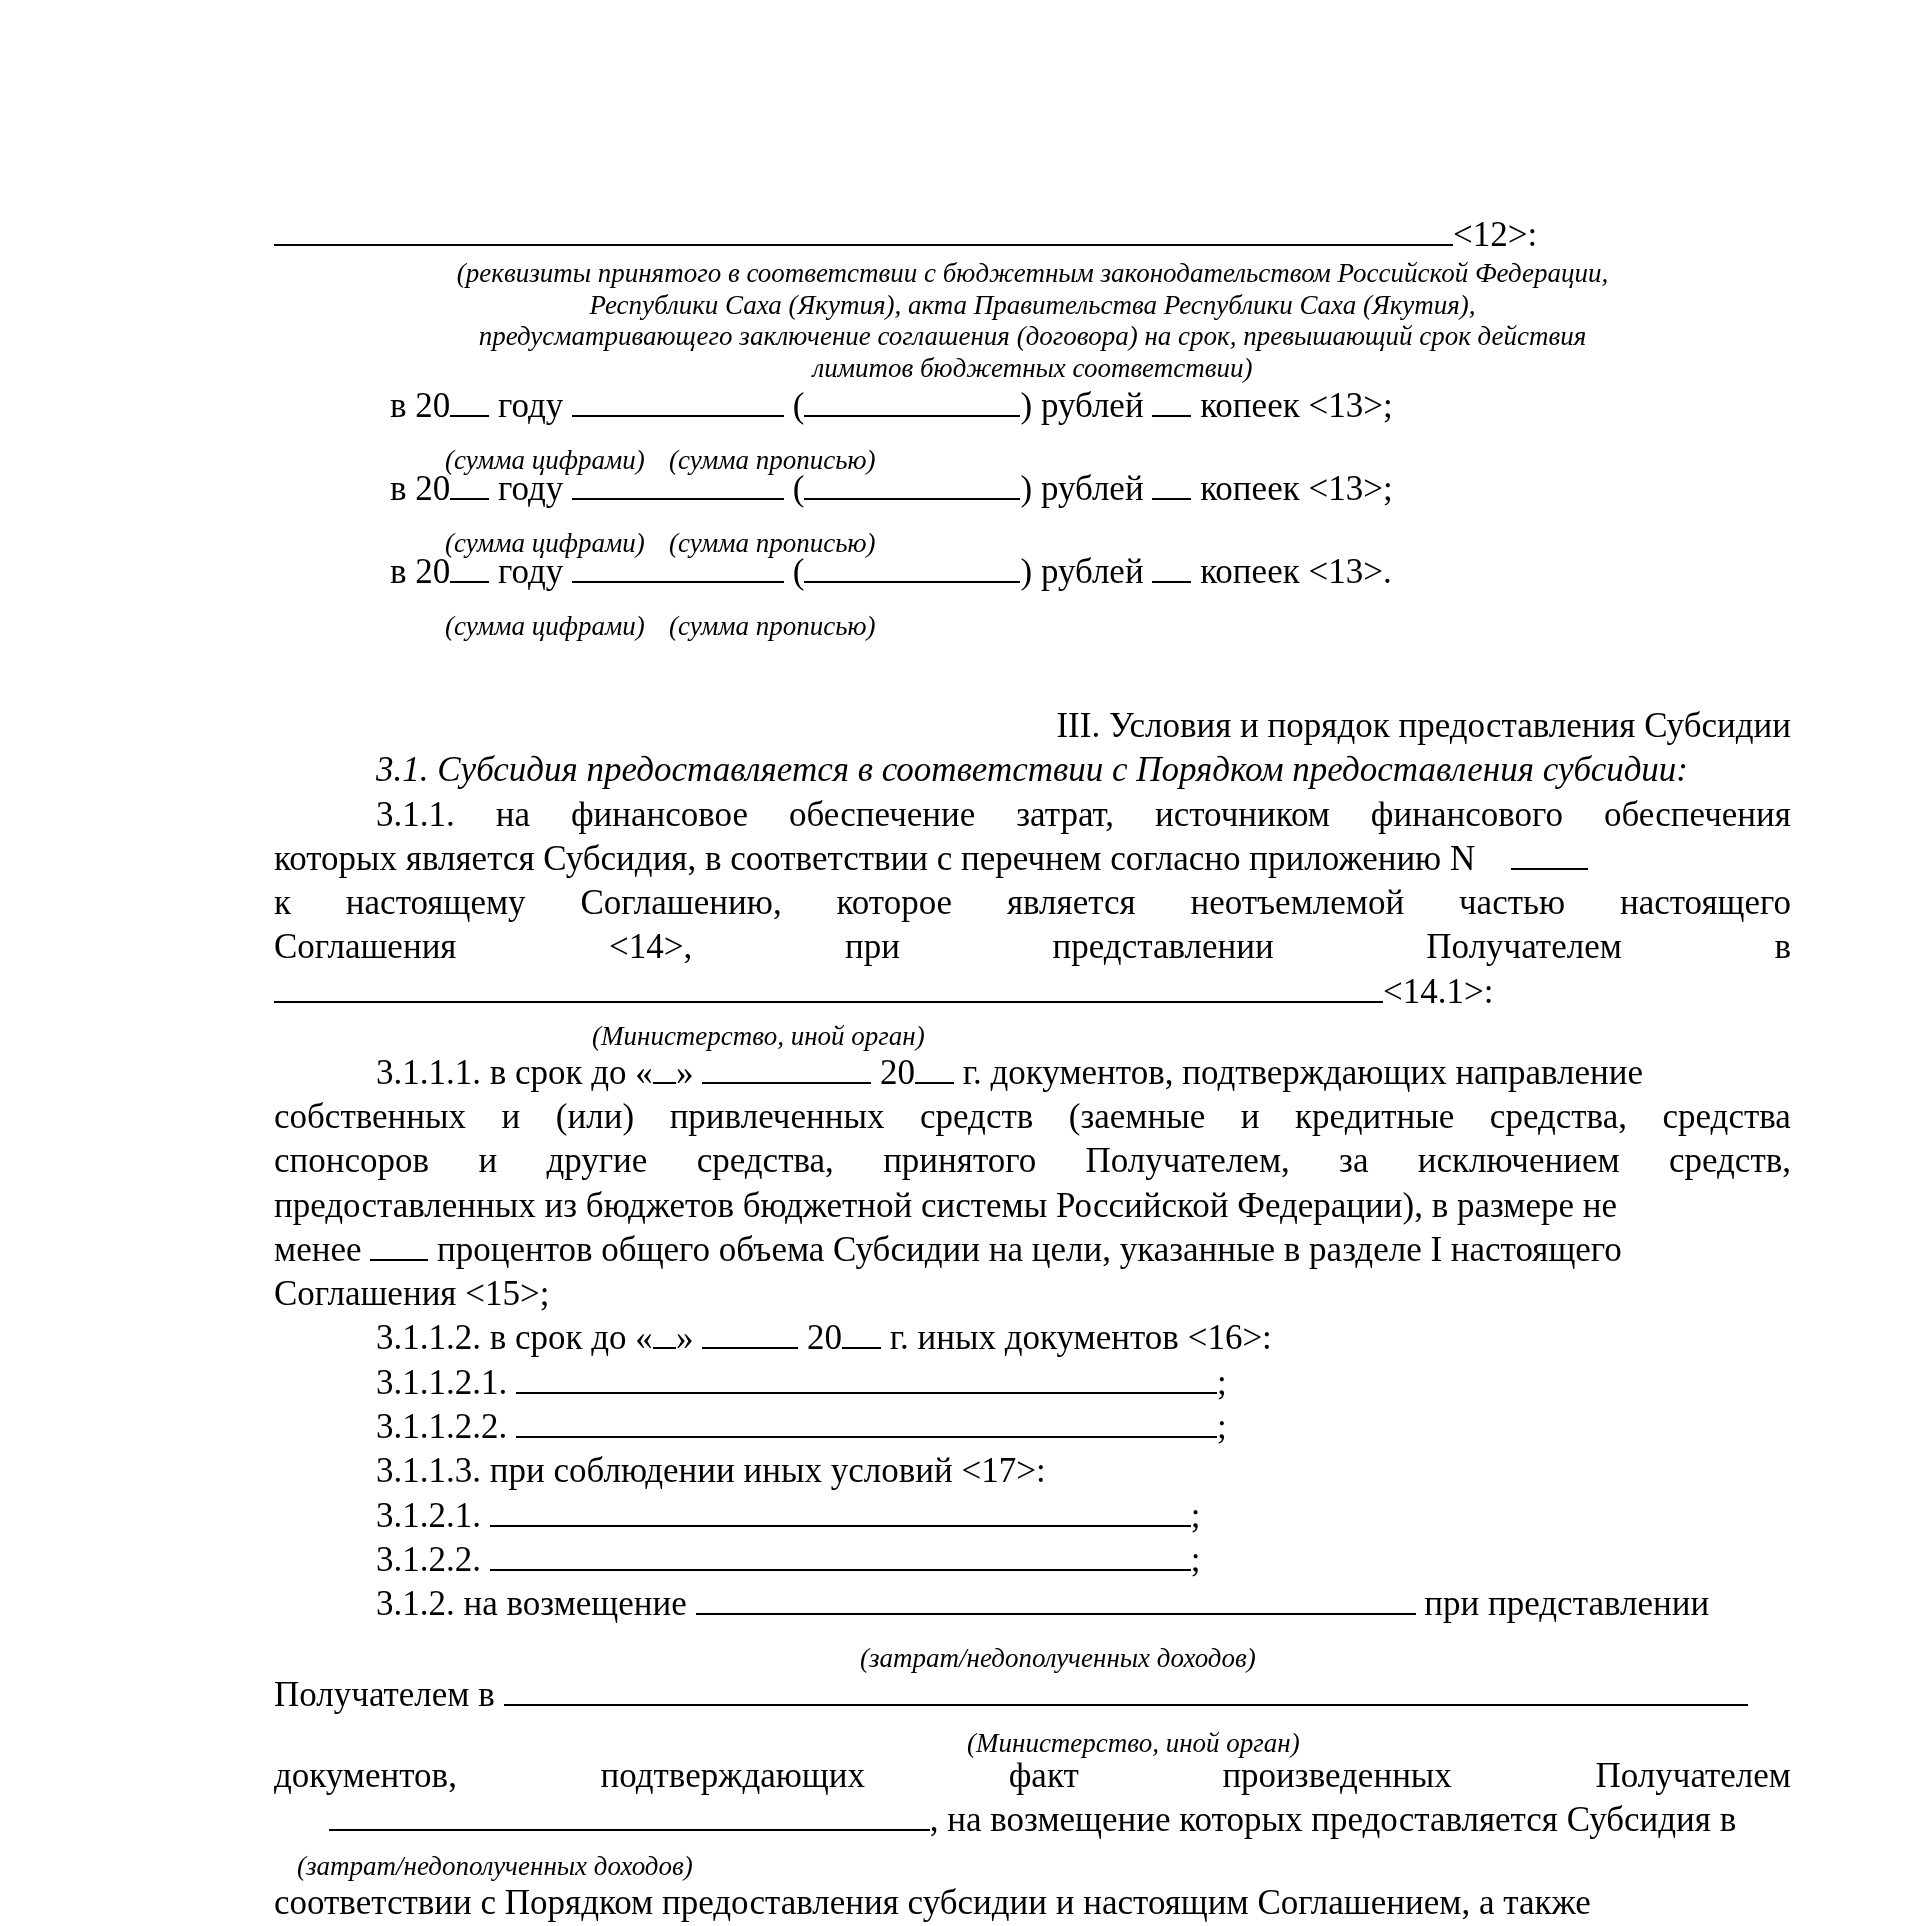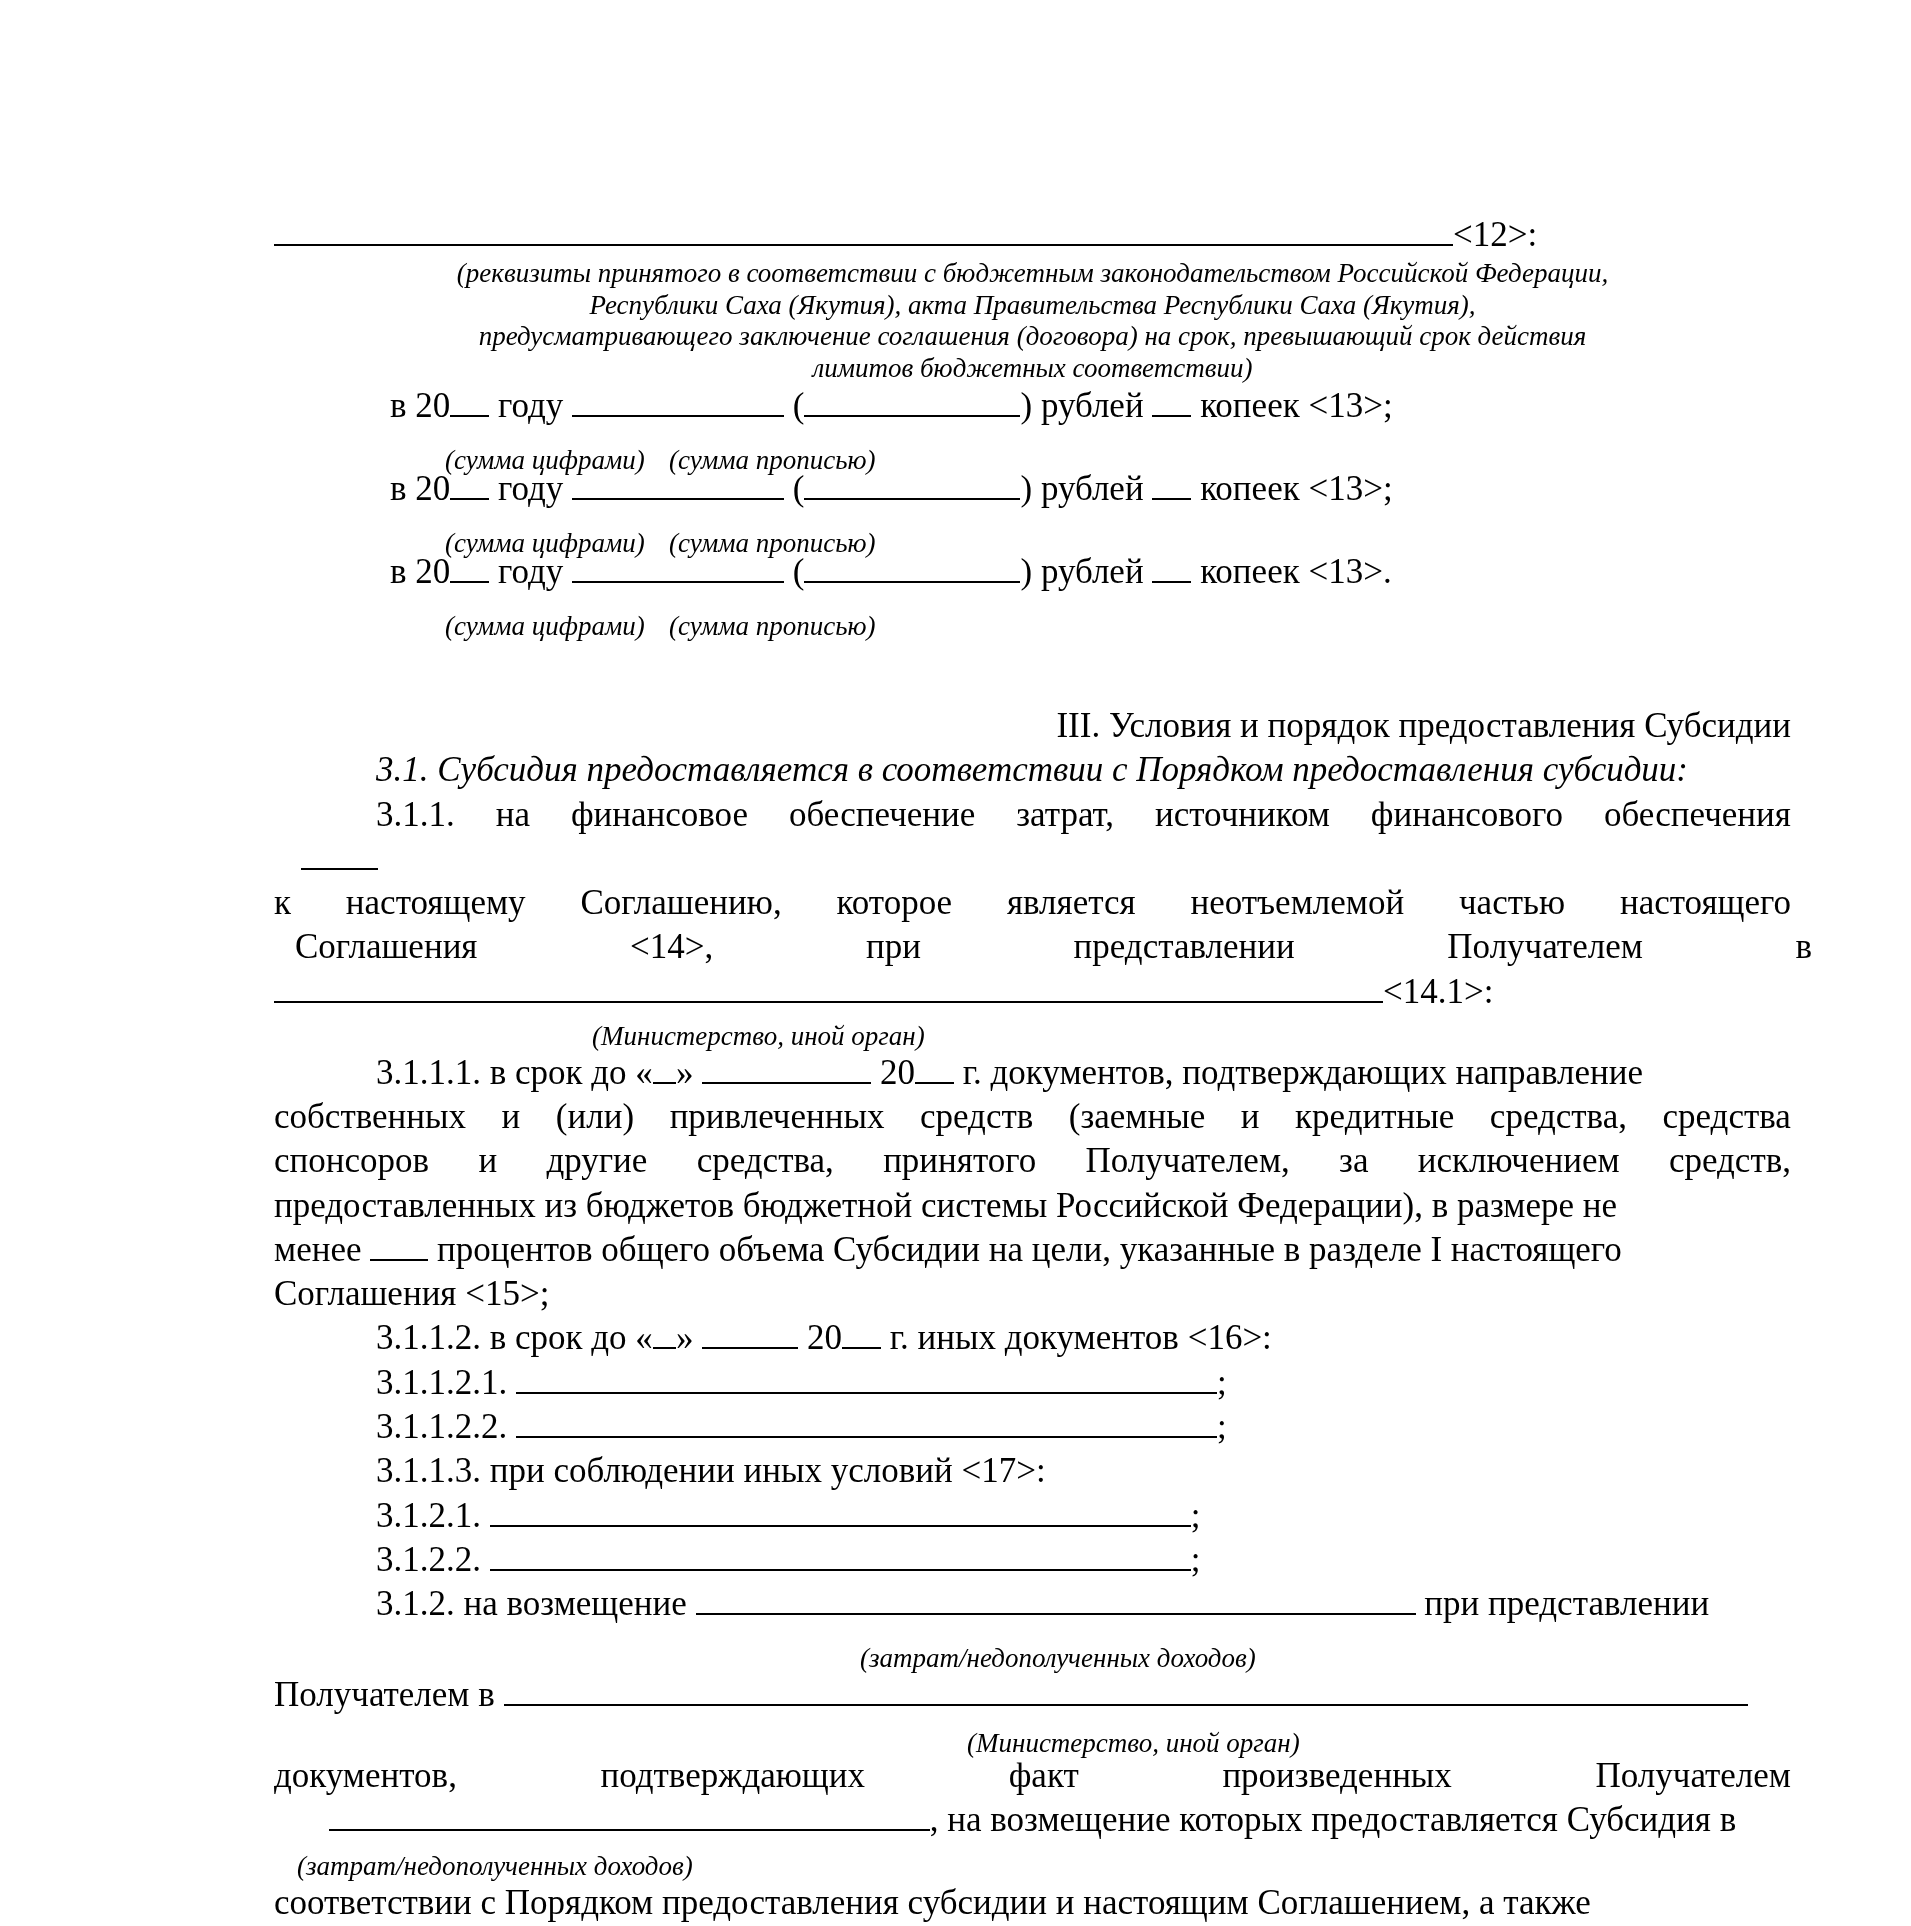--- a/index.html
+++ b/index.html
@@ -73,6 +73,7 @@
       <span>обеспечения</span>
   </div>
   <div class="ln" style="top:838px;">
+    <span>которых является Субсидия, в соответствии с перечнем согласно приложению  N</span>
     <span class="u" style="width:77px;margin-left:27px;"></span>
   </div>
   <div class="ln just" style="top:882px;">

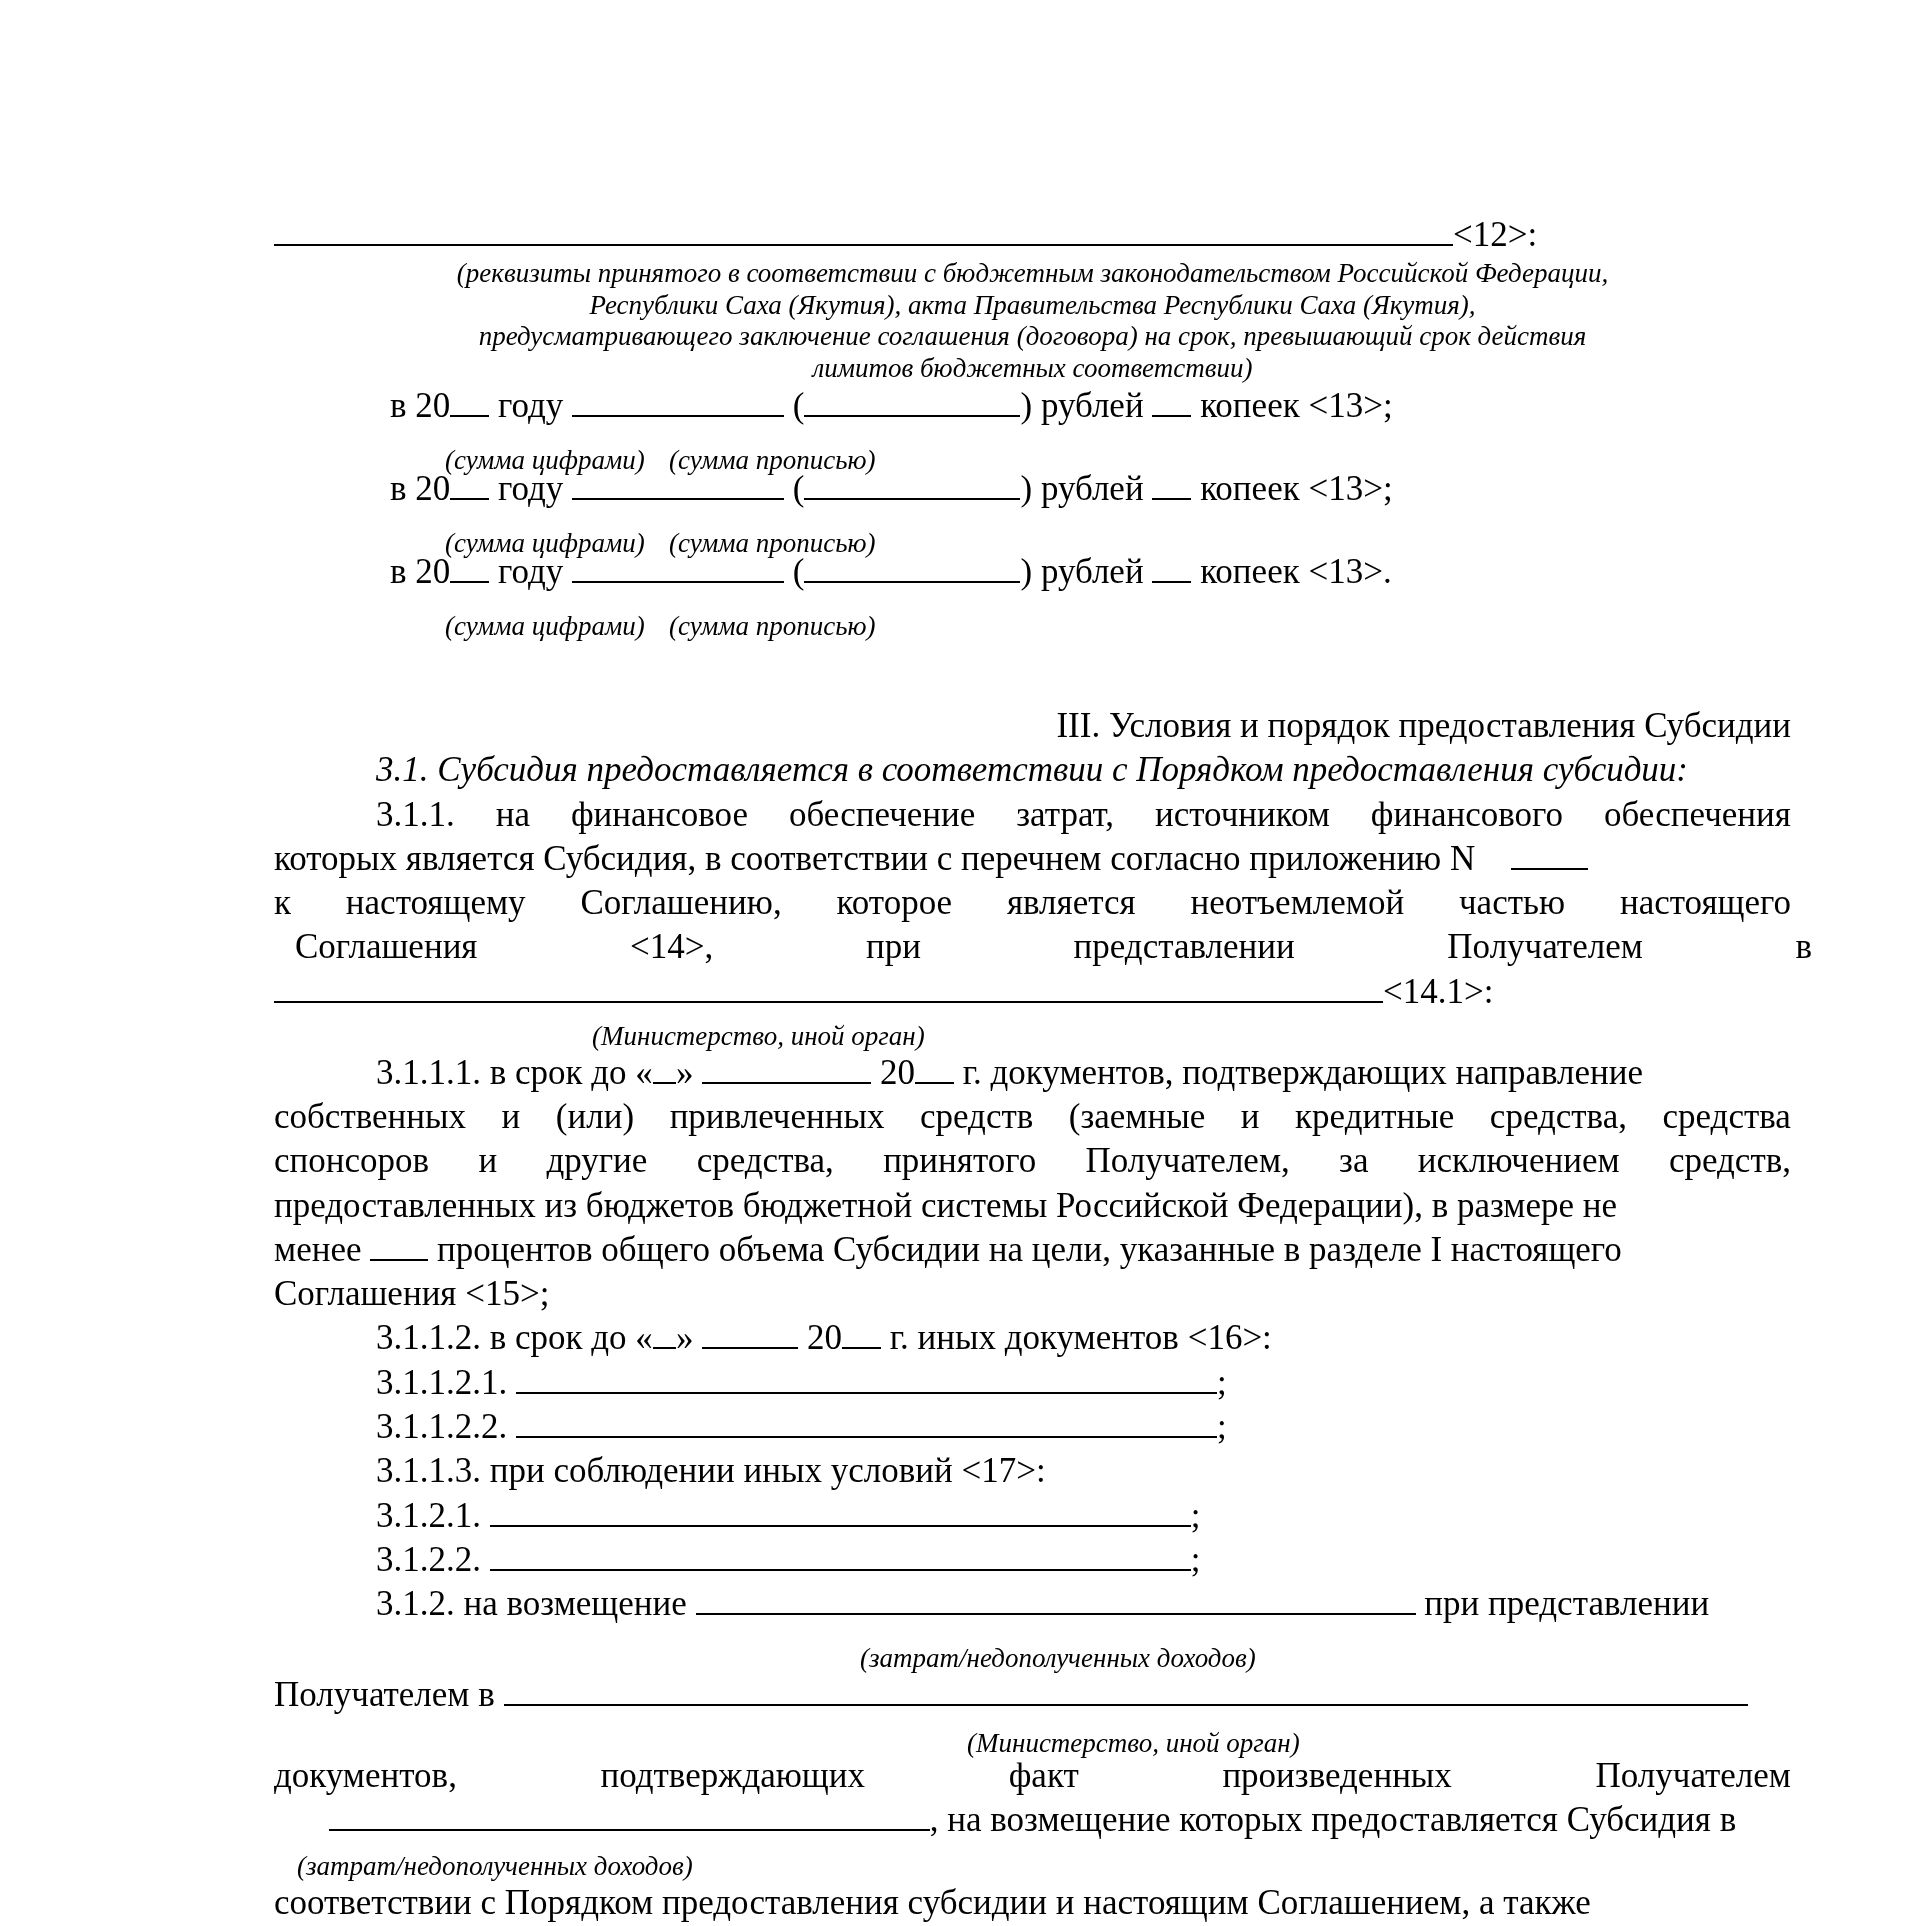--- a/index.html
+++ b/index.html
@@ -86,7 +86,7 @@
       <span>частью</span>
       <span>настоящего</span>
   </div>
-  <div class="ln just" style="top:926px;margin-left:21px;">
+  <div class="ln just" style="top:926px;">
     <span>Соглашения</span>
       <span>&lt;14&gt;,</span>
       <span>при</span>

